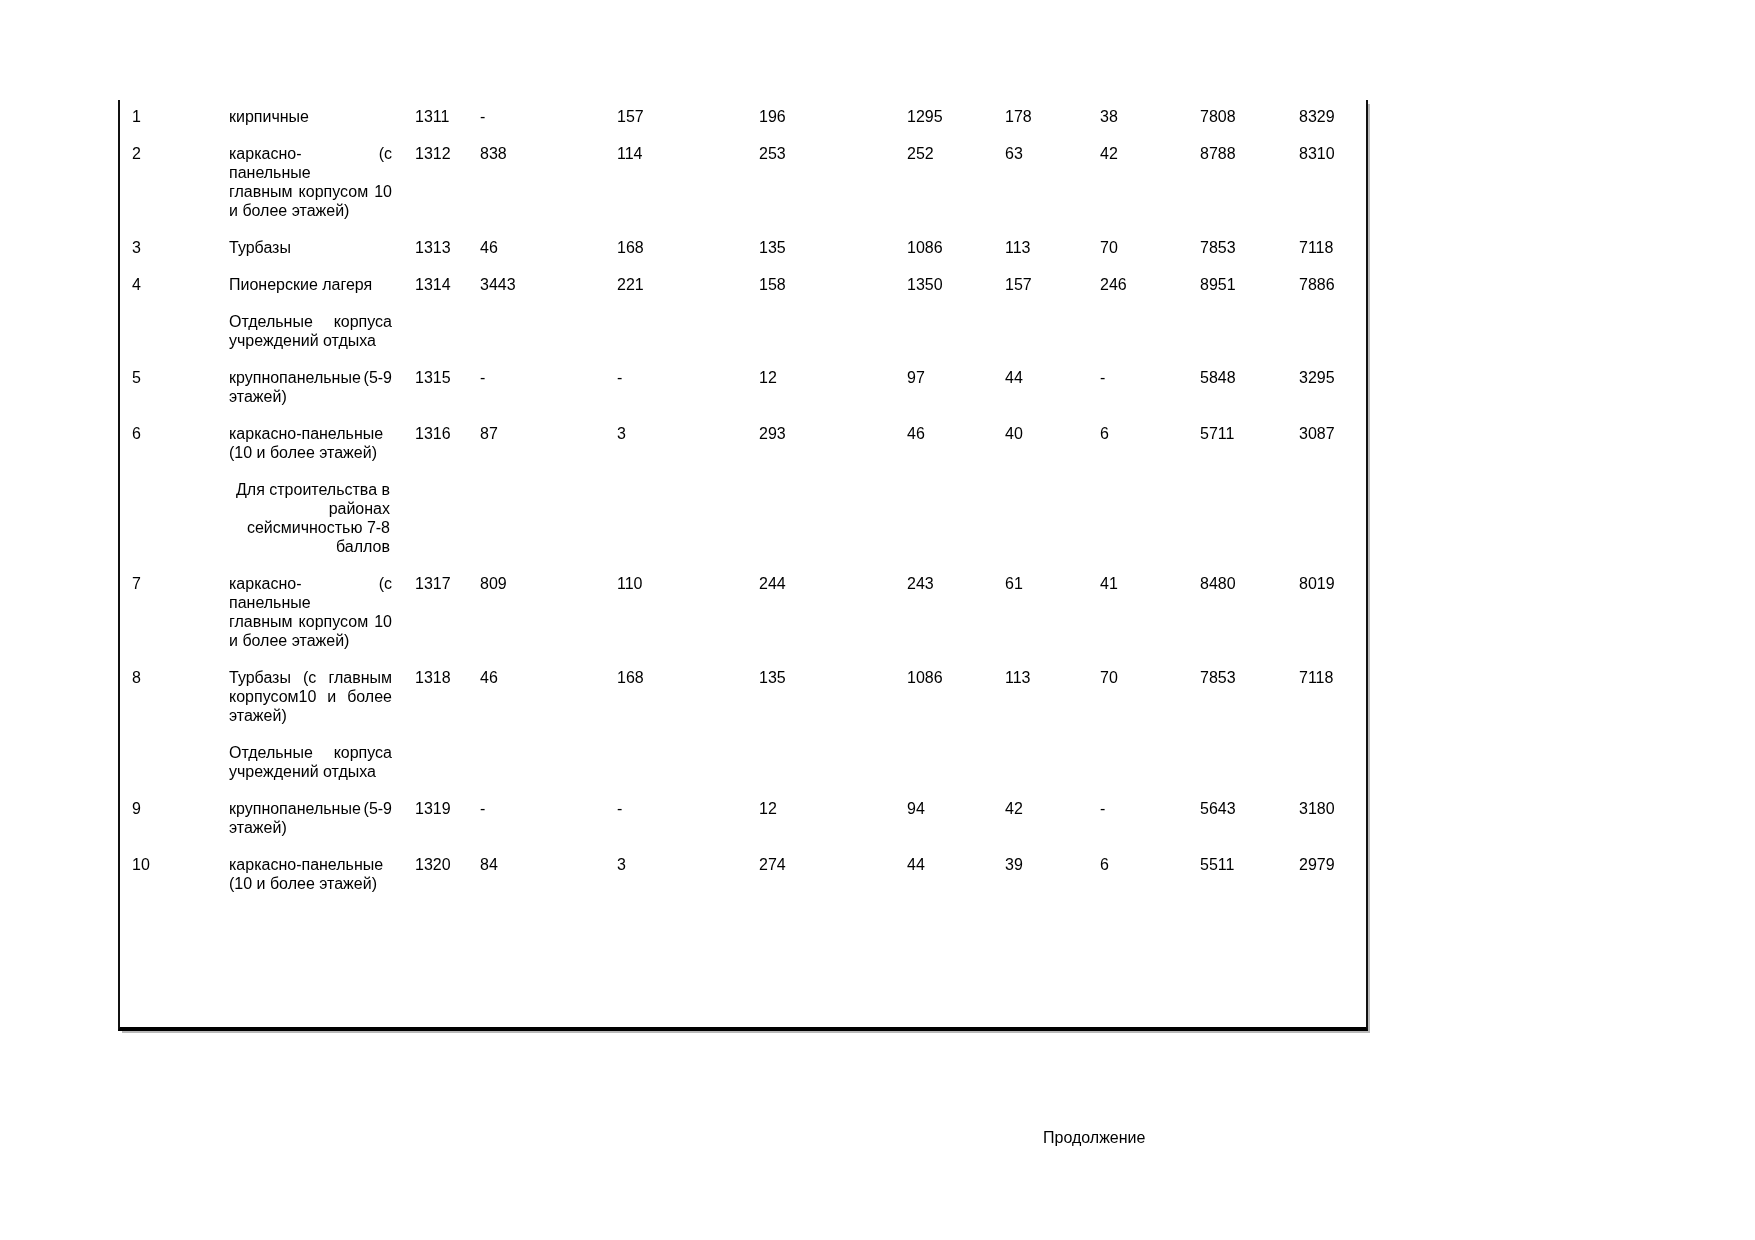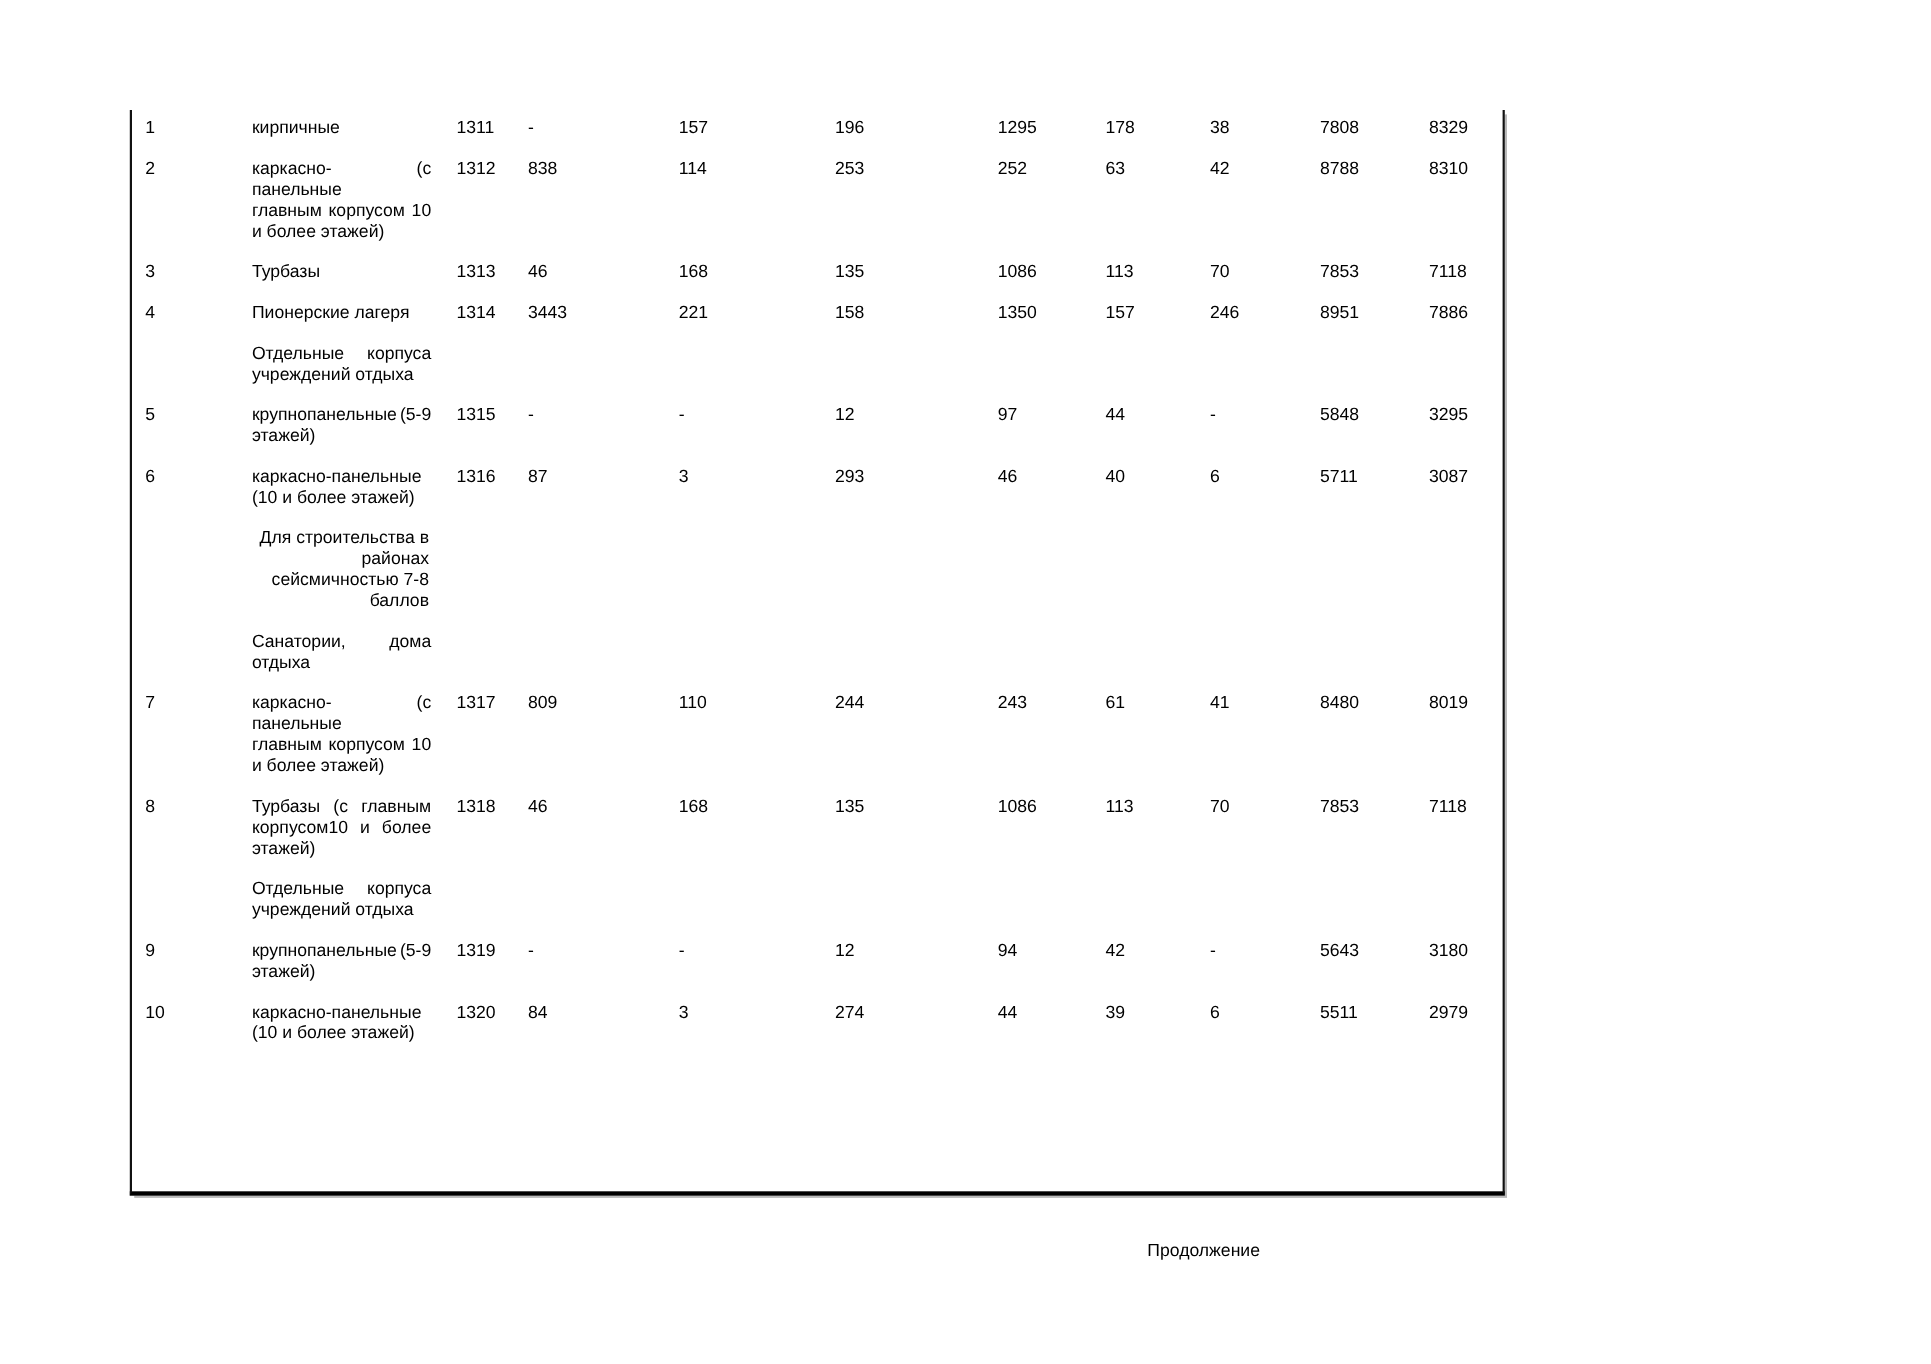--- a/index.html
+++ b/index.html
@@ -177,16 +177,6 @@
           </div>
         </div>
         <div class="row">
-          <div class="cell num"></div>
-          <div class="cell name">
-            <div class="line spread">
-              <span>Санатории,</span>
-              <span>дома</span>
-            </div>
-            <div class="line">отдыха</div>
-          </div>
-        </div>
-        <div class="row">
           <div class="cell num">7</div>
           <div class="cell name">
             <div class="line spread">

